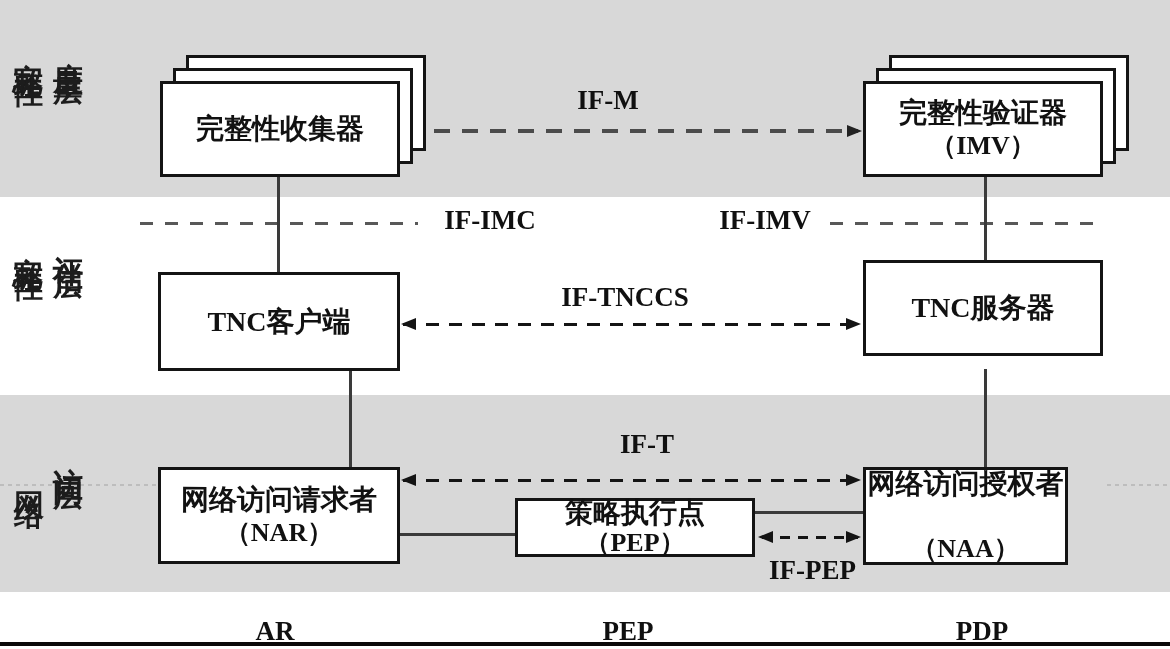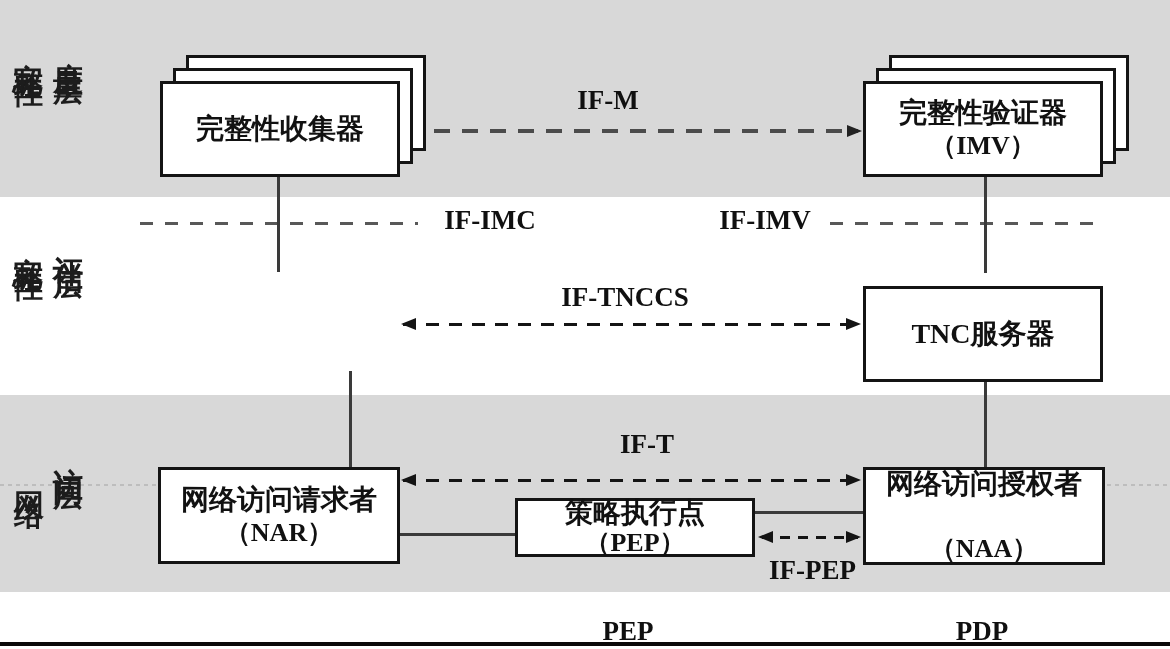--- a/index.html
+++ b/index.html
@@ -124,6 +124,9 @@
     <div class="l2">（IMV）</div>
   </div>
 
+  <div class="node" style="left:158px;top:272px;width:242px;height:99px;">
+    <div class="l1">TNC客户端</div>
+  </div>
   <div class="node" style="left:863px;top:286px;width:240px;height:96px;text-align:center;">
     <div class="l1">TNC服务器</div>
   </div>

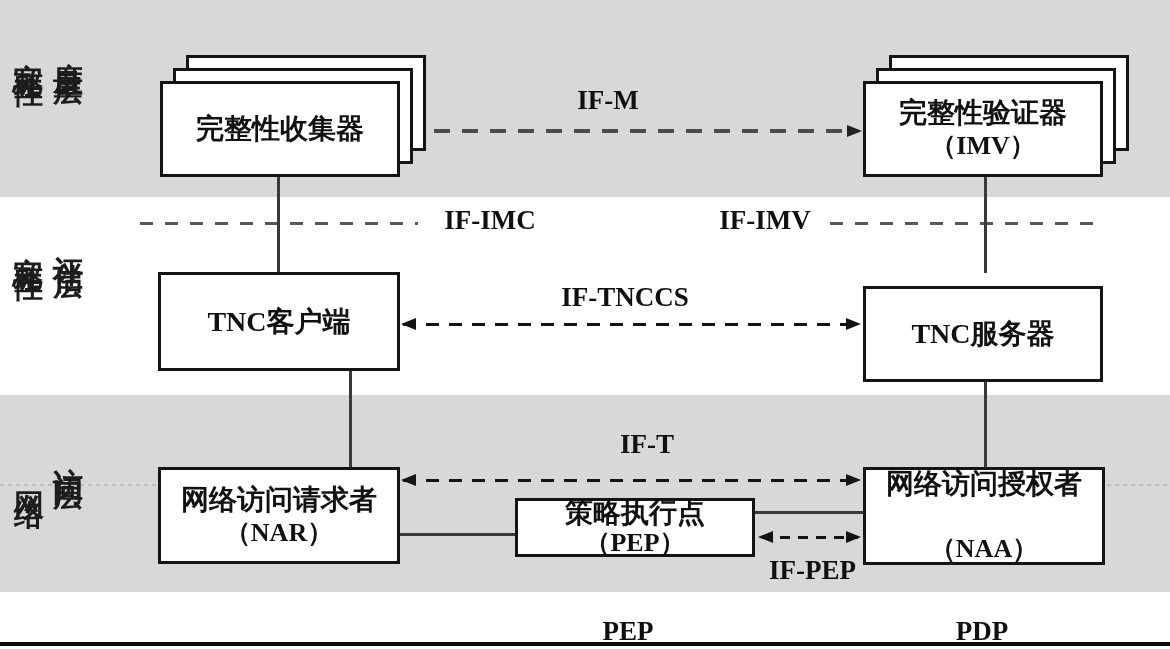--- a/index.html
+++ b/index.html
@@ -127,7 +127,7 @@
   <div class="node" style="left:158px;top:272px;width:242px;height:99px;">
     <div class="l1">TNC客户端</div>
   </div>
-  <div class="node" style="left:863px;top:286px;width:240px;height:96px;text-align:center;">
+  <div class="node" style="left:863px;top:260px;width:240px;height:96px;text-align:center;">
     <div class="l1">TNC服务器</div>
   </div>
 

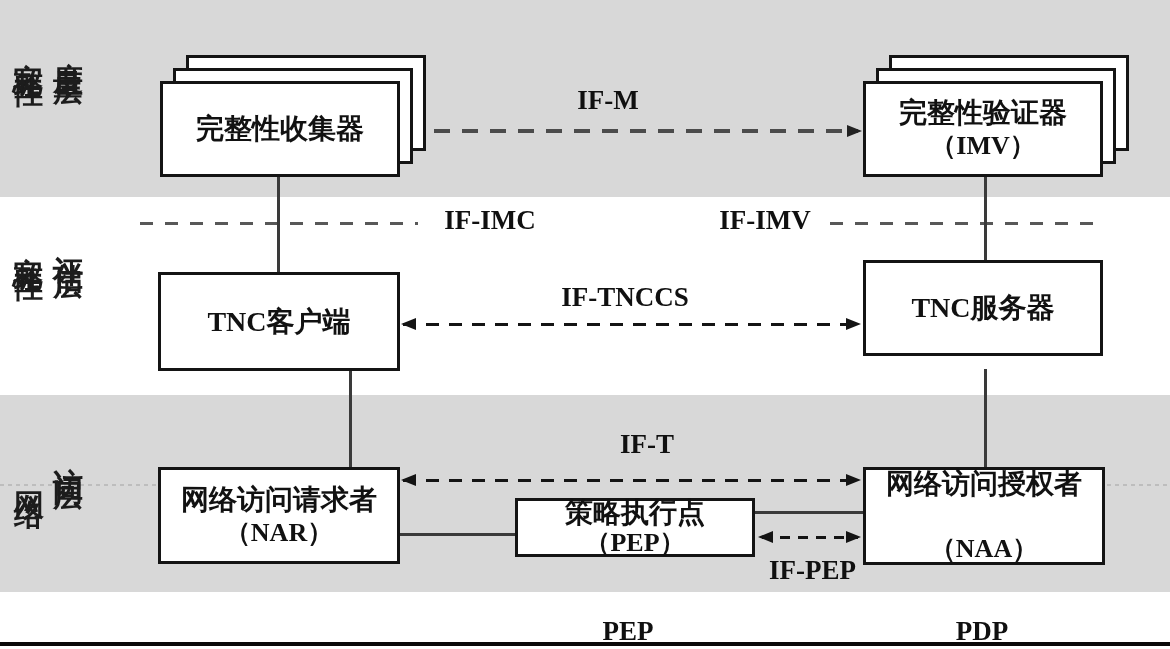--- a/index.html
+++ b/index.html
@@ -139,7 +139,7 @@
     <div class="l1" style="line-height:30px;">策略执行点</div>
     <div class="l2" style="line-height:30px;">（PEP）</div>
   </div>
-  <div class="node" style="left:863px;top:467px;width:242px;height:98px;gap:32px;">
+  <div class="node" style="left:863px;top:467px;width:205px;height:98px;gap:32px;">
     <div class="l1">网络访问授权者</div>
     <div class="l2">（NAA）</div>
   </div>

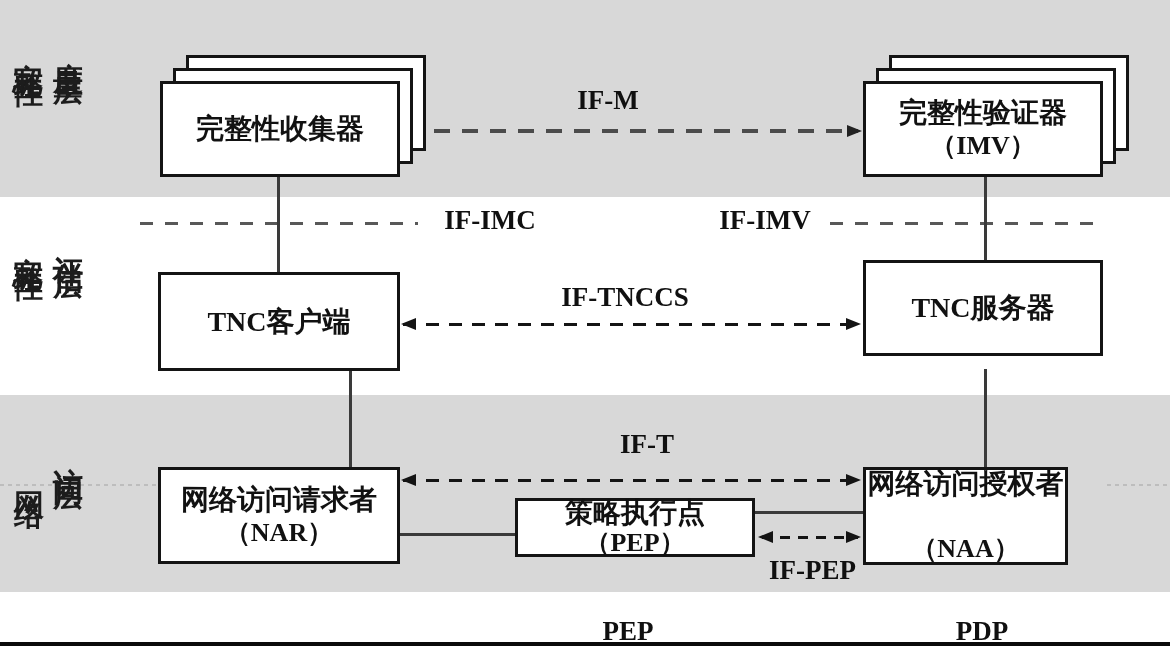--- a/index.html
+++ b/index.html
@@ -144,6 +144,7 @@
     <div class="l2">（NAA）</div>
   </div>
 
+  <div class="footlabel" style="left:220px;">AR</div>
   <div class="footlabel" style="left:573px;">PEP</div>
   <div class="footlabel" style="left:927px;">PDP</div>
 

